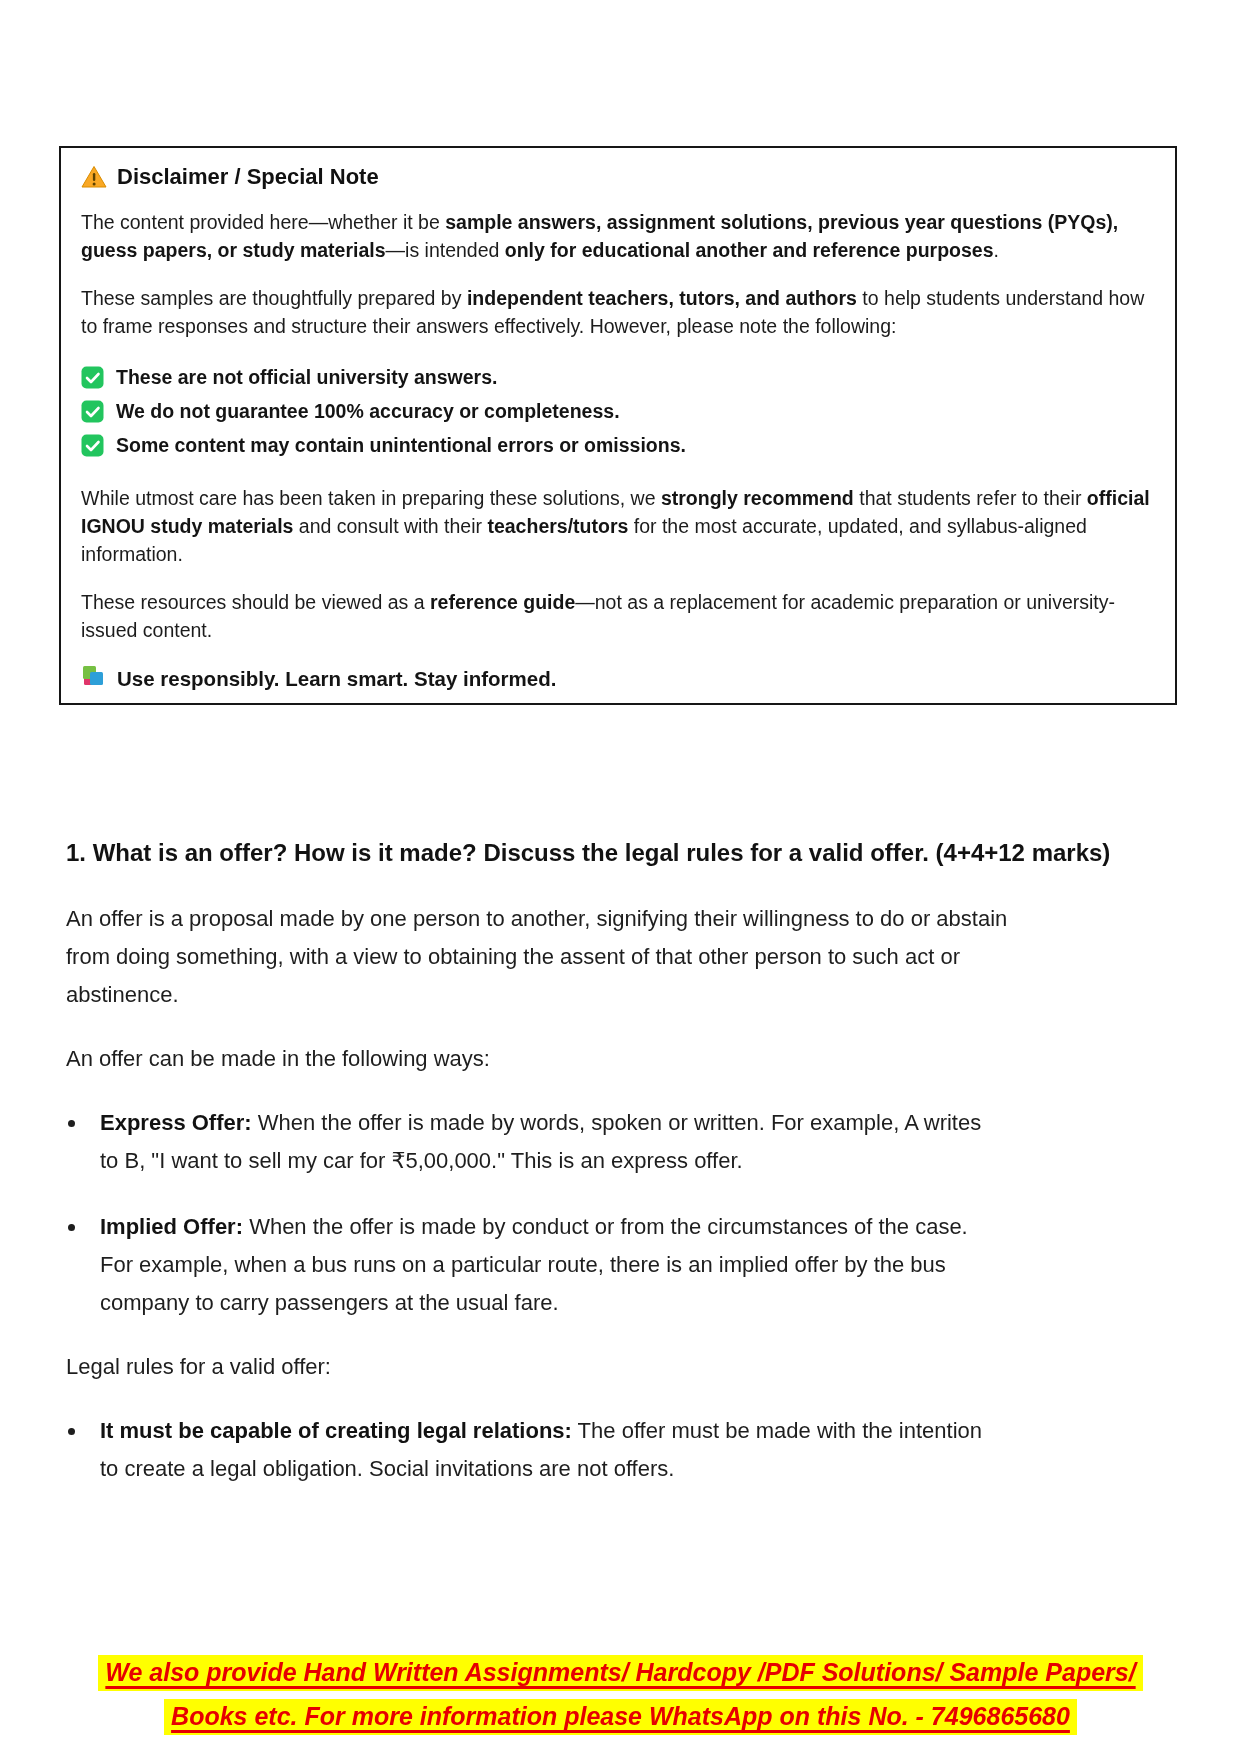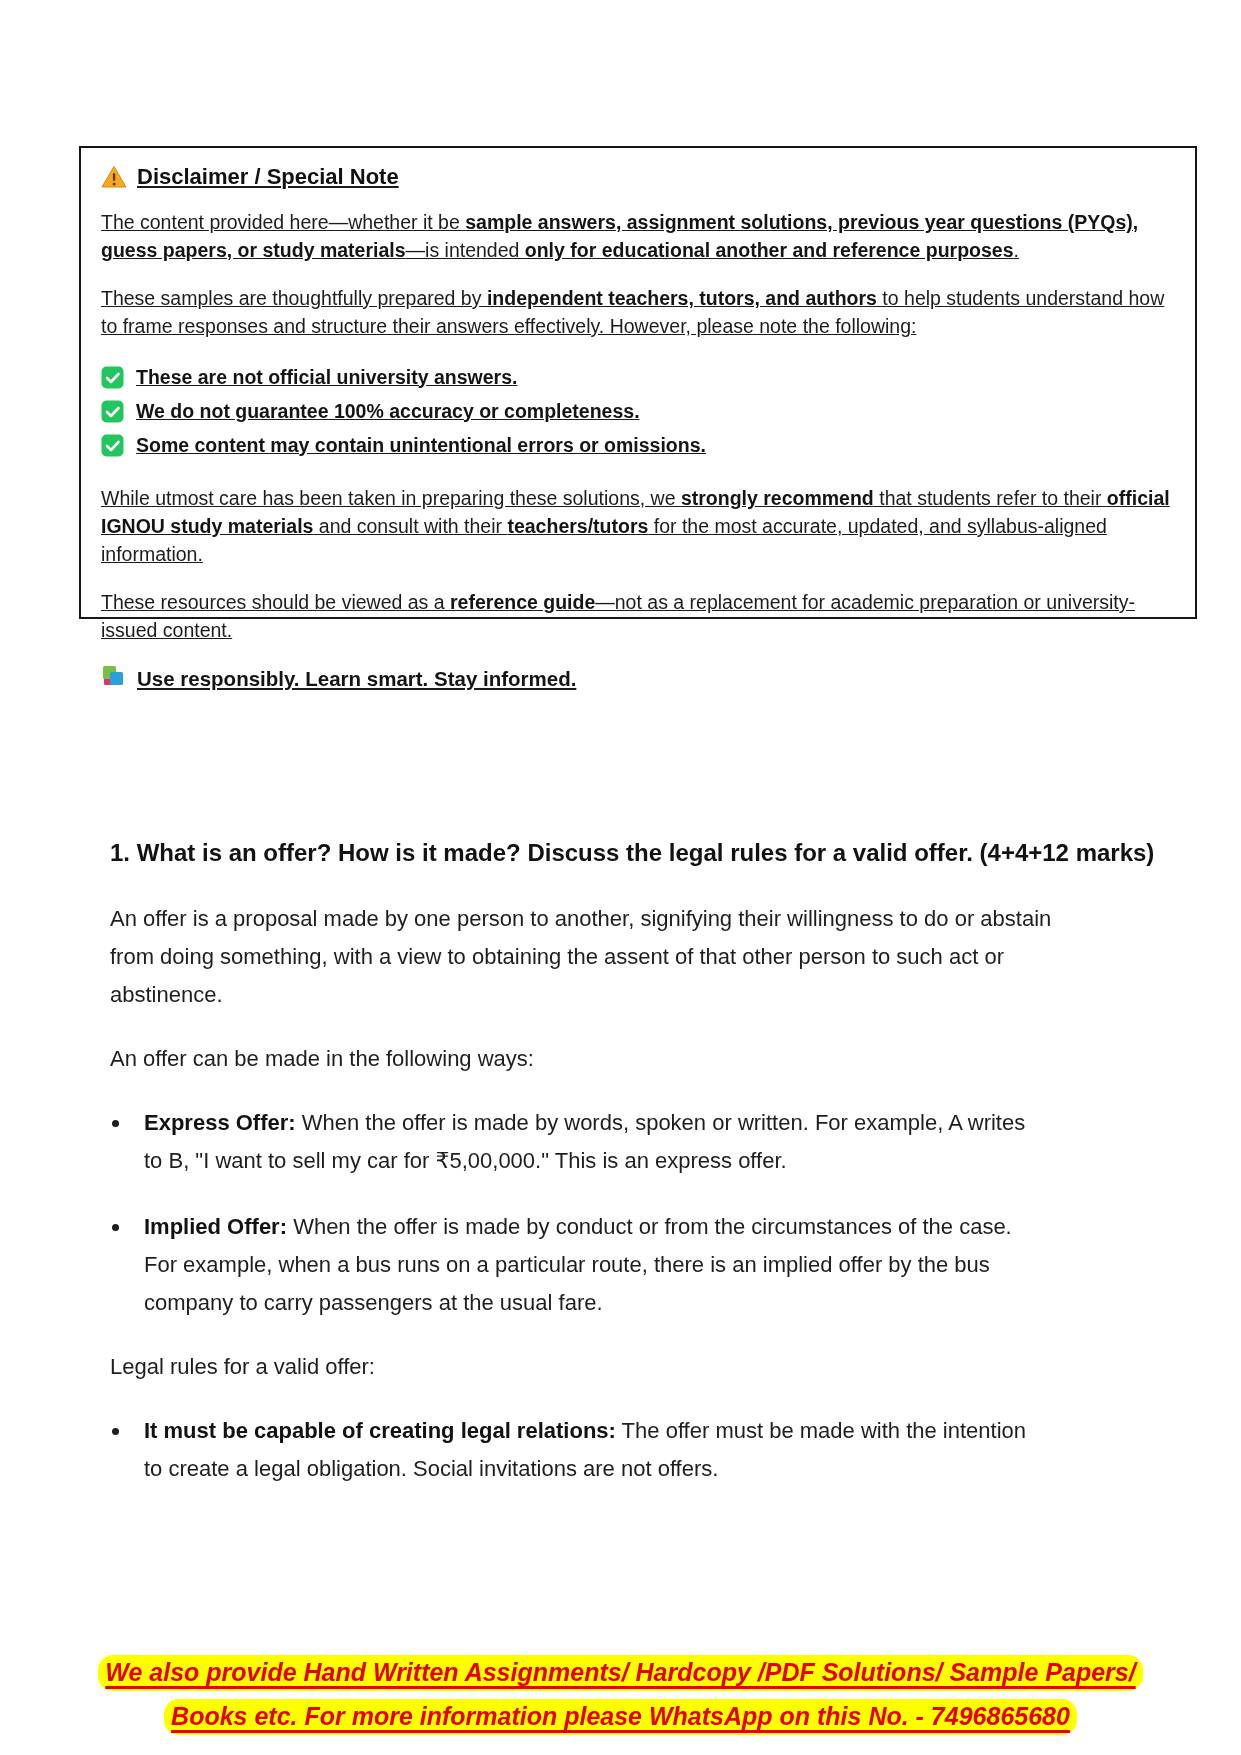--- a/index.html
+++ b/index.html
@@ -12,9 +12,9 @@
 
   
   .disclaimer-box{
-    position:absolute;left:79px;top:146px;width:1118px;height:473px;
+    position:absolute;left:59px;top:146px;width:1118px;height:559px;
     border:2px solid #161616;box-sizing:border-box;
-    padding:16px 22px 0 20px;background:#ffffff;text-decoration:underline;
+    padding:16px 22px 0 20px;background:#ffffff;
   }
   .box-title-row{display:flex;align-items:center;gap:10px;margin:0 0 18px 0;}
   .box-title{font-size:22px;font-weight:700;line-height:26px;margin:0;color:#111;}

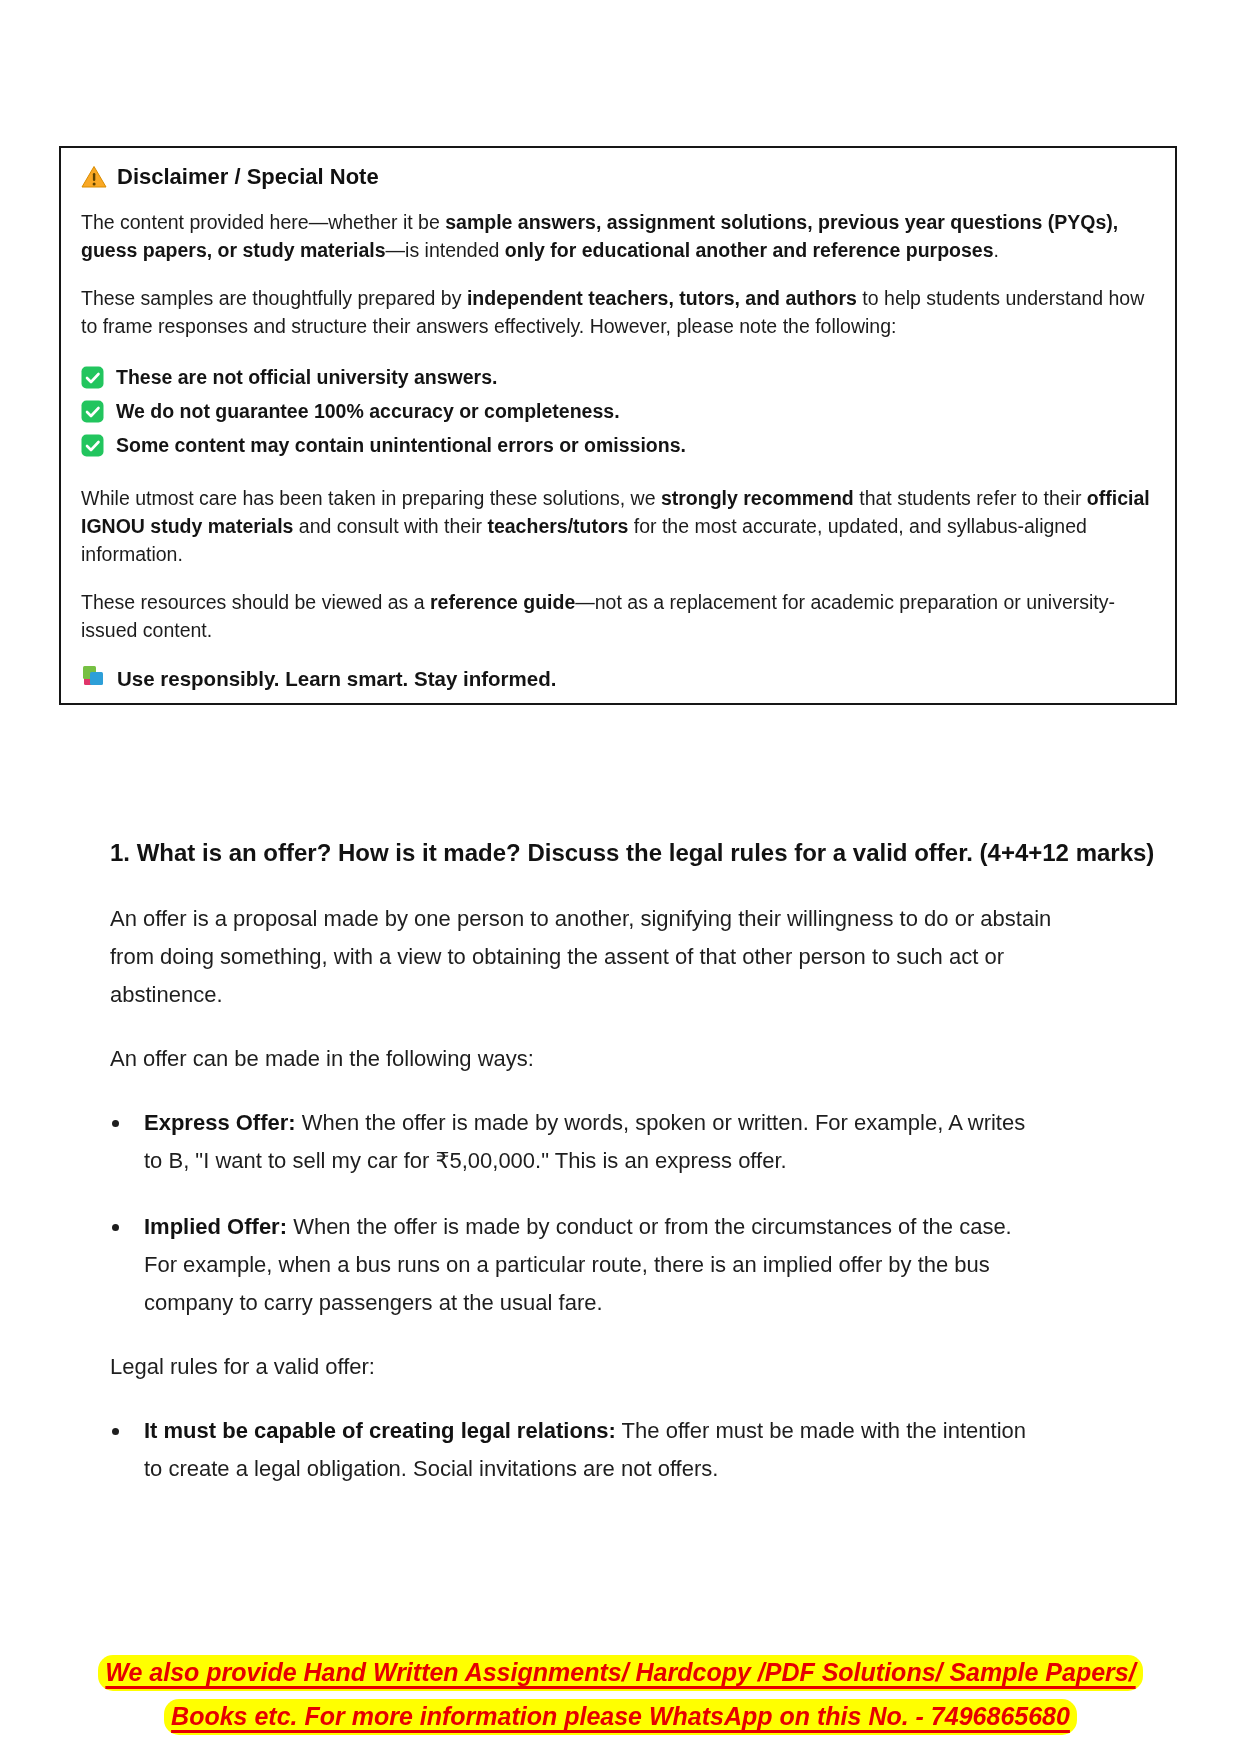--- a/index.html
+++ b/index.html
@@ -34,7 +34,7 @@
   .books-svg{width:24px;height:24px;flex:0 0 auto;}
 
   
-  .content{position:absolute;left:66px;top:838px;width:1109px;margin-left:44px;}
+  .content{position:absolute;left:66px;top:838px;width:1109px;}
   .q-heading{
     font-size:24px;font-weight:700;line-height:30px;margin:0 0 32px 0;
     white-space:nowrap;color:#121212;

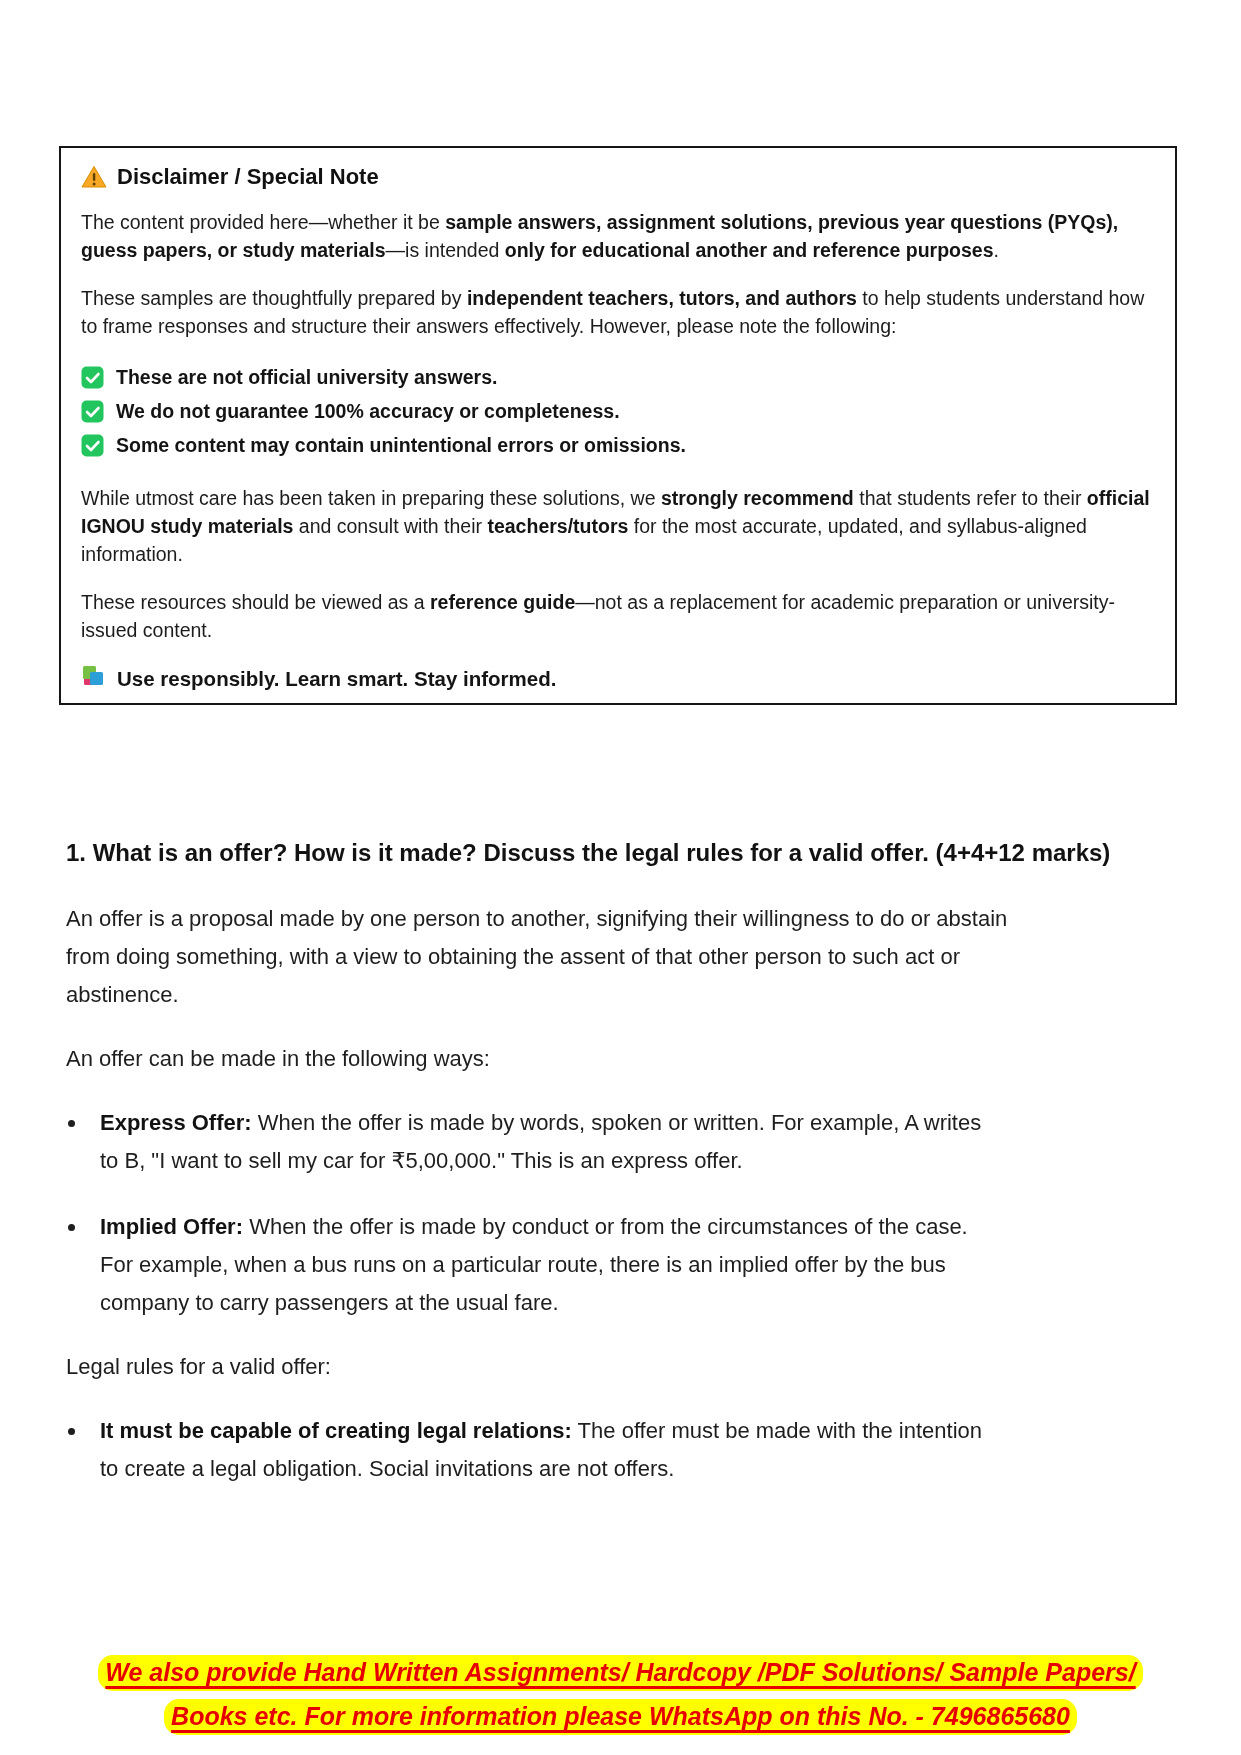--- a/index.html
+++ b/index.html
@@ -56,7 +56,7 @@
     background:#ffff00;color:#e60000;
     font-size:25px;font-weight:700;font-style:italic;
     padding:3px 7px 5px 7px;
-    text-decoration:underline;text-decoration-color:#e60000;text-decoration-thickness:3px;text-underline-offset:5px;border-radius:15px;
+    text-decoration:underline;text-decoration-color:#e60000;text-decoration-thickness:3px;text-underline-offset:5px;
   }
 </style>
 </head>

